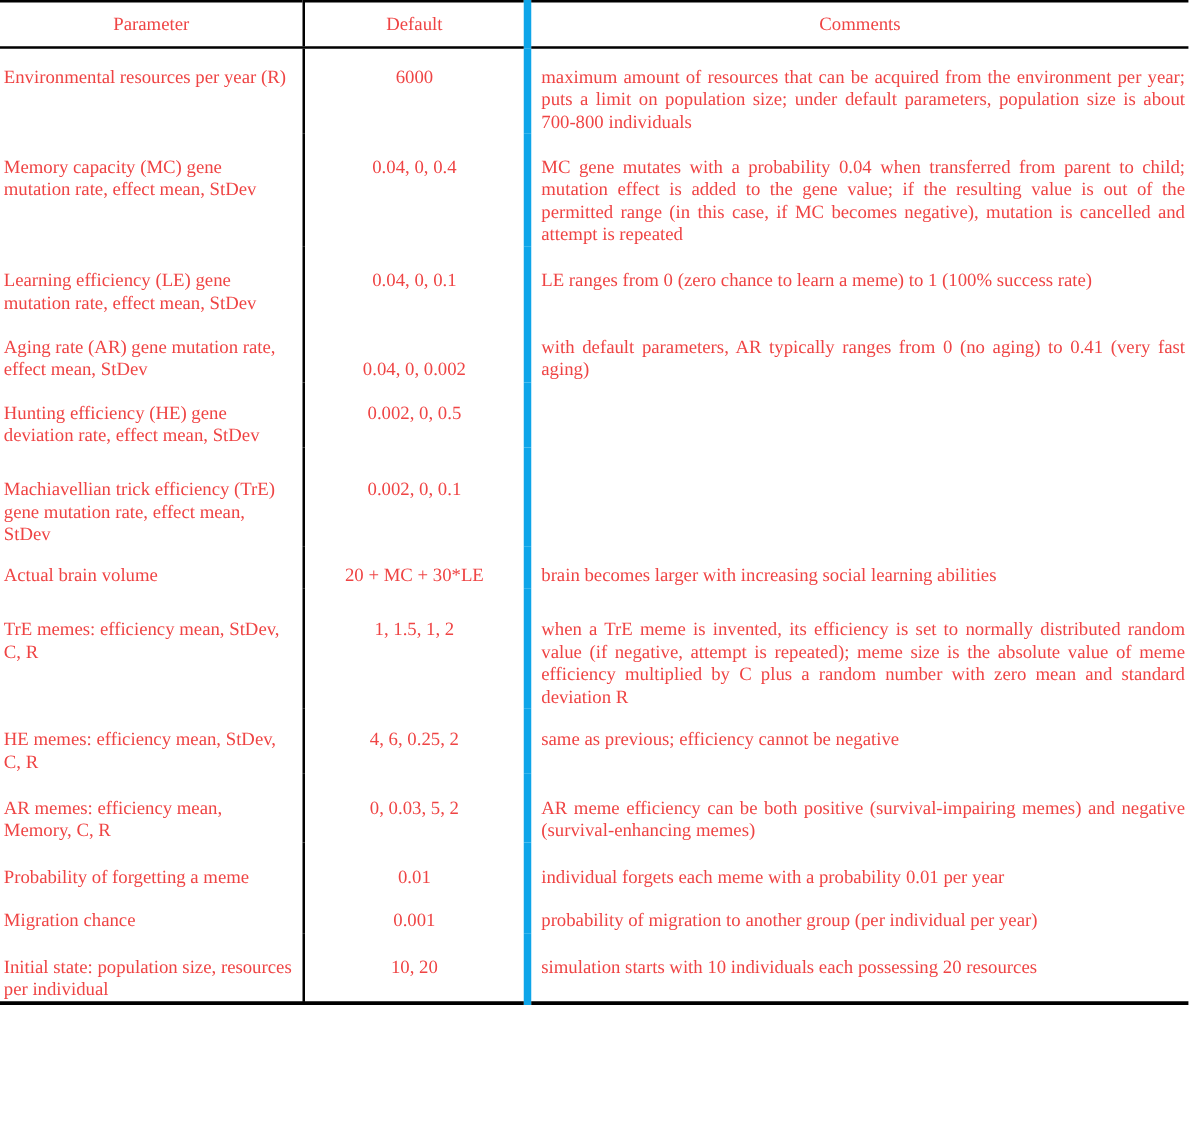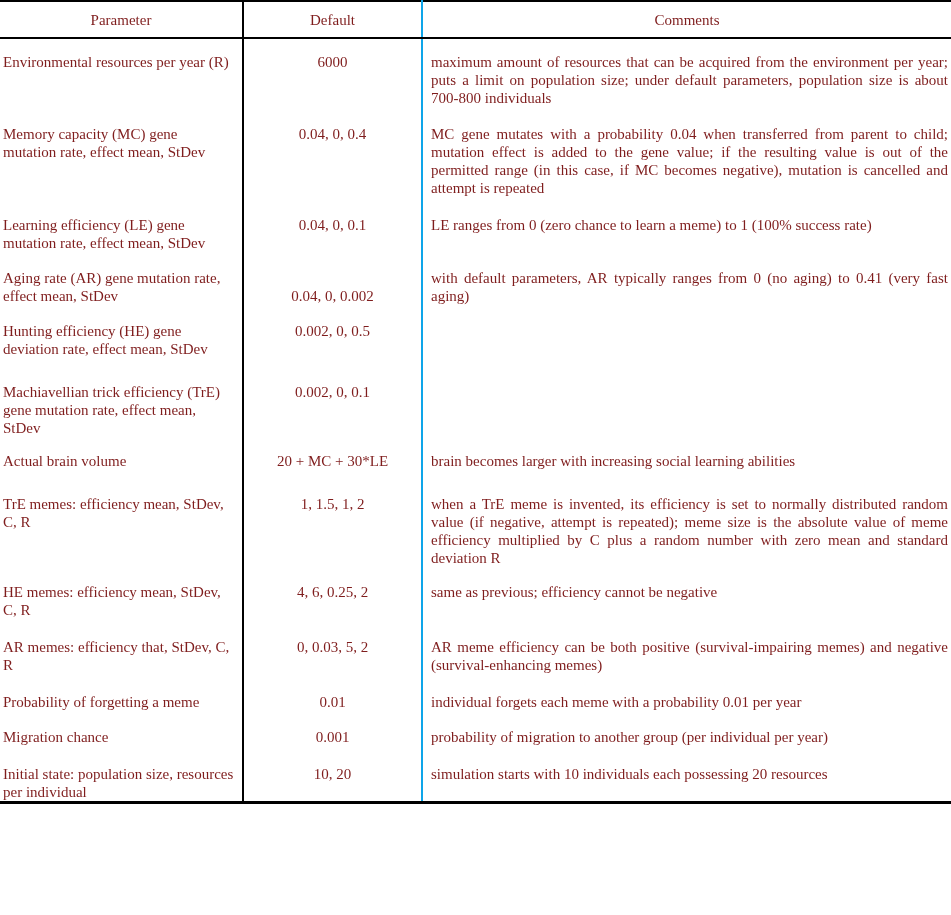--- a/index.html
+++ b/index.html
@@ -21,7 +21,7 @@
     table-layout: fixed;
     font-size: 15px;
     line-height: 18px;
-    color: #7f1d1d;
+    color: #ef4444;
     border-top: 2px solid #000000;
     border-bottom: 3px solid #000000;
   }

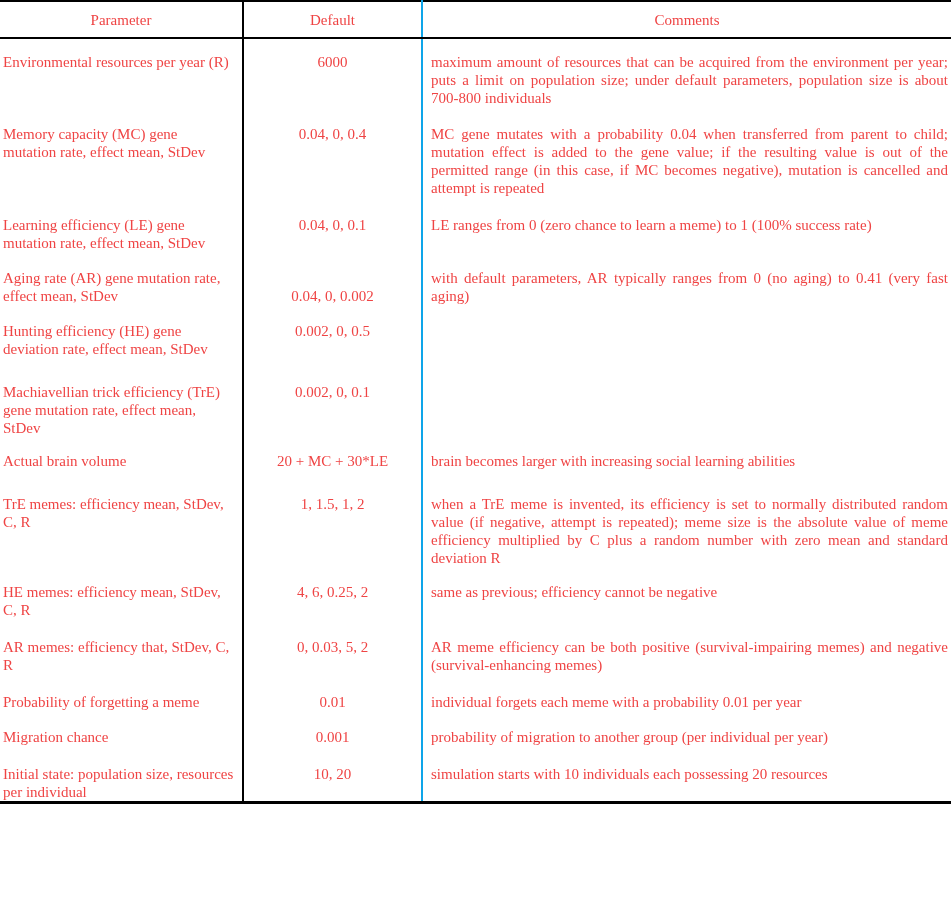--- a/index.html
+++ b/index.html
@@ -38,7 +38,7 @@
     border-bottom: 2px solid #000000;
   }
   th.default-h, td.default { border-left: 2px solid #000000; }
-  th.comment-h, td.comment { border-left: 2px solid #0ea5e9; }
+  th.comment-h, td.comment { border-left: 6px solid #0ea5e9; }
 
   tbody td { vertical-align: top; }
   td.param   { text-align: left;   padding: 0 8px 0 3px; margin-left: 36px; }

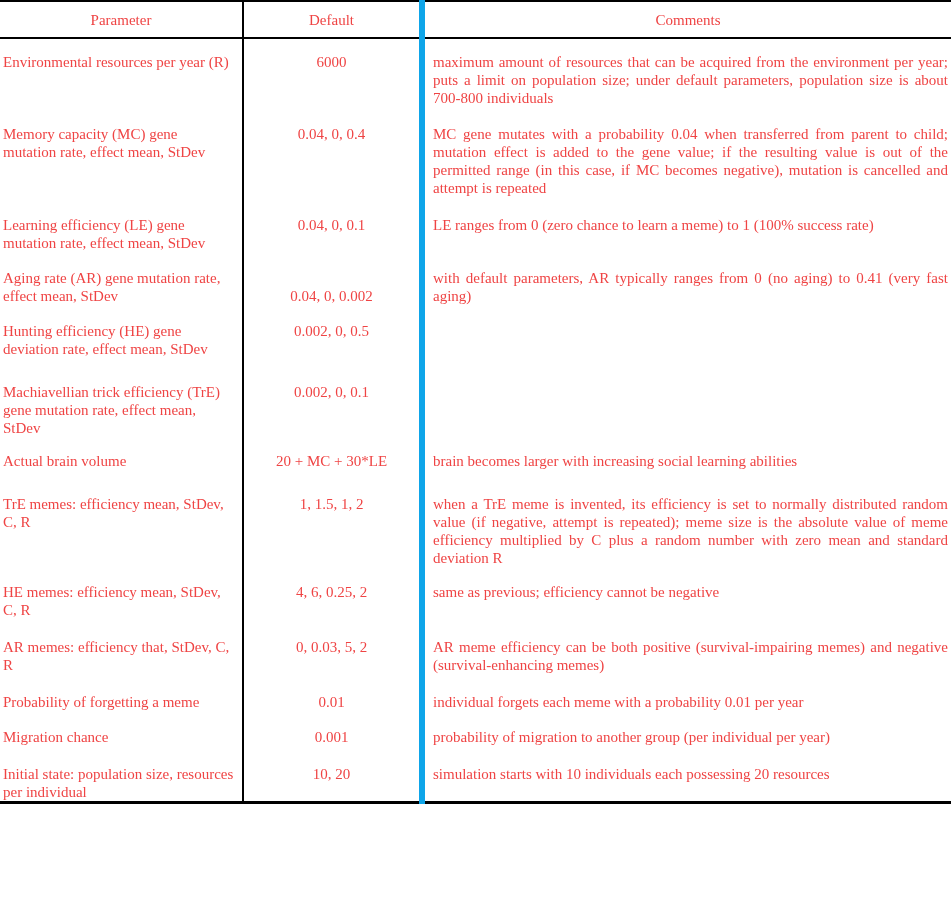--- a/index.html
+++ b/index.html
@@ -127,7 +127,7 @@
         <td class="comment">same as previous; efficiency cannot be negative</td>
       </tr>
       <tr>
-        <td class="param">AR memes: efficiency that, StDev, C, R</td>
+        <td class="param">AR memes: efficiency mean, Memory, C, R</td>
         <td class="default">0, 0.03, 5, 2</td>
         <td class="comment">AR meme efficiency can be both positive (survival-impairing memes) and negative (survival-enhancing memes)</td>
       </tr>

